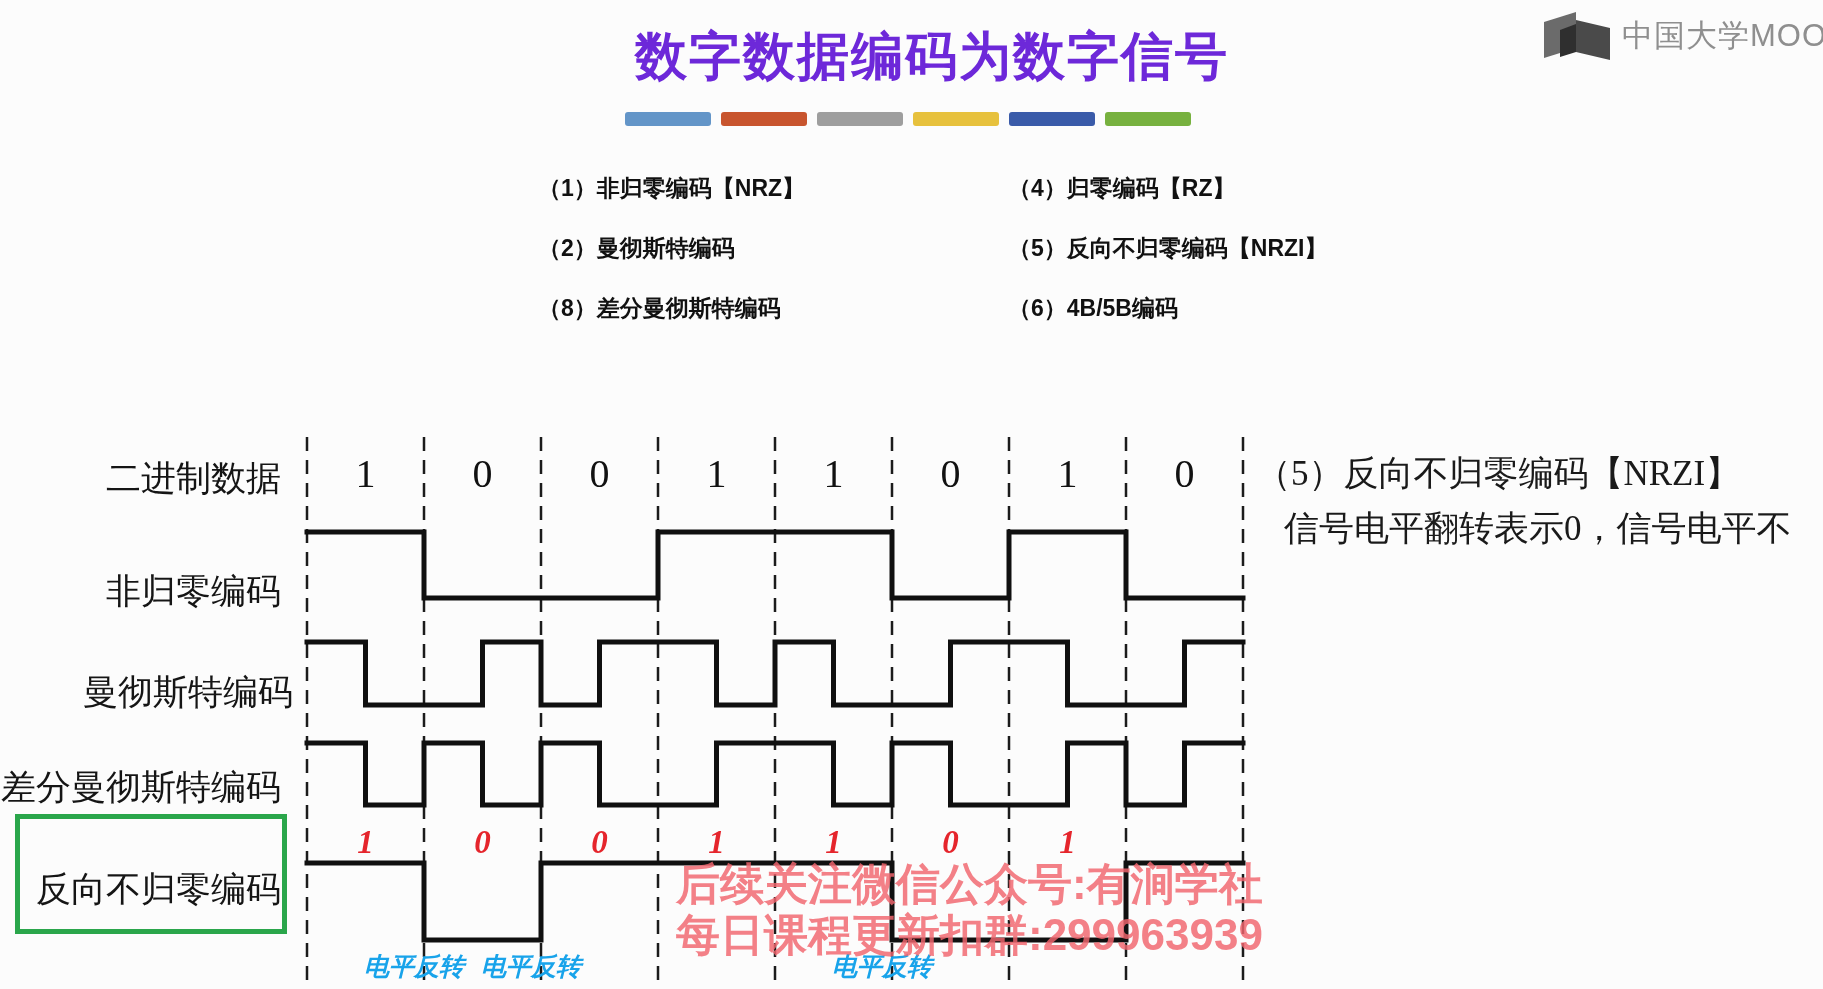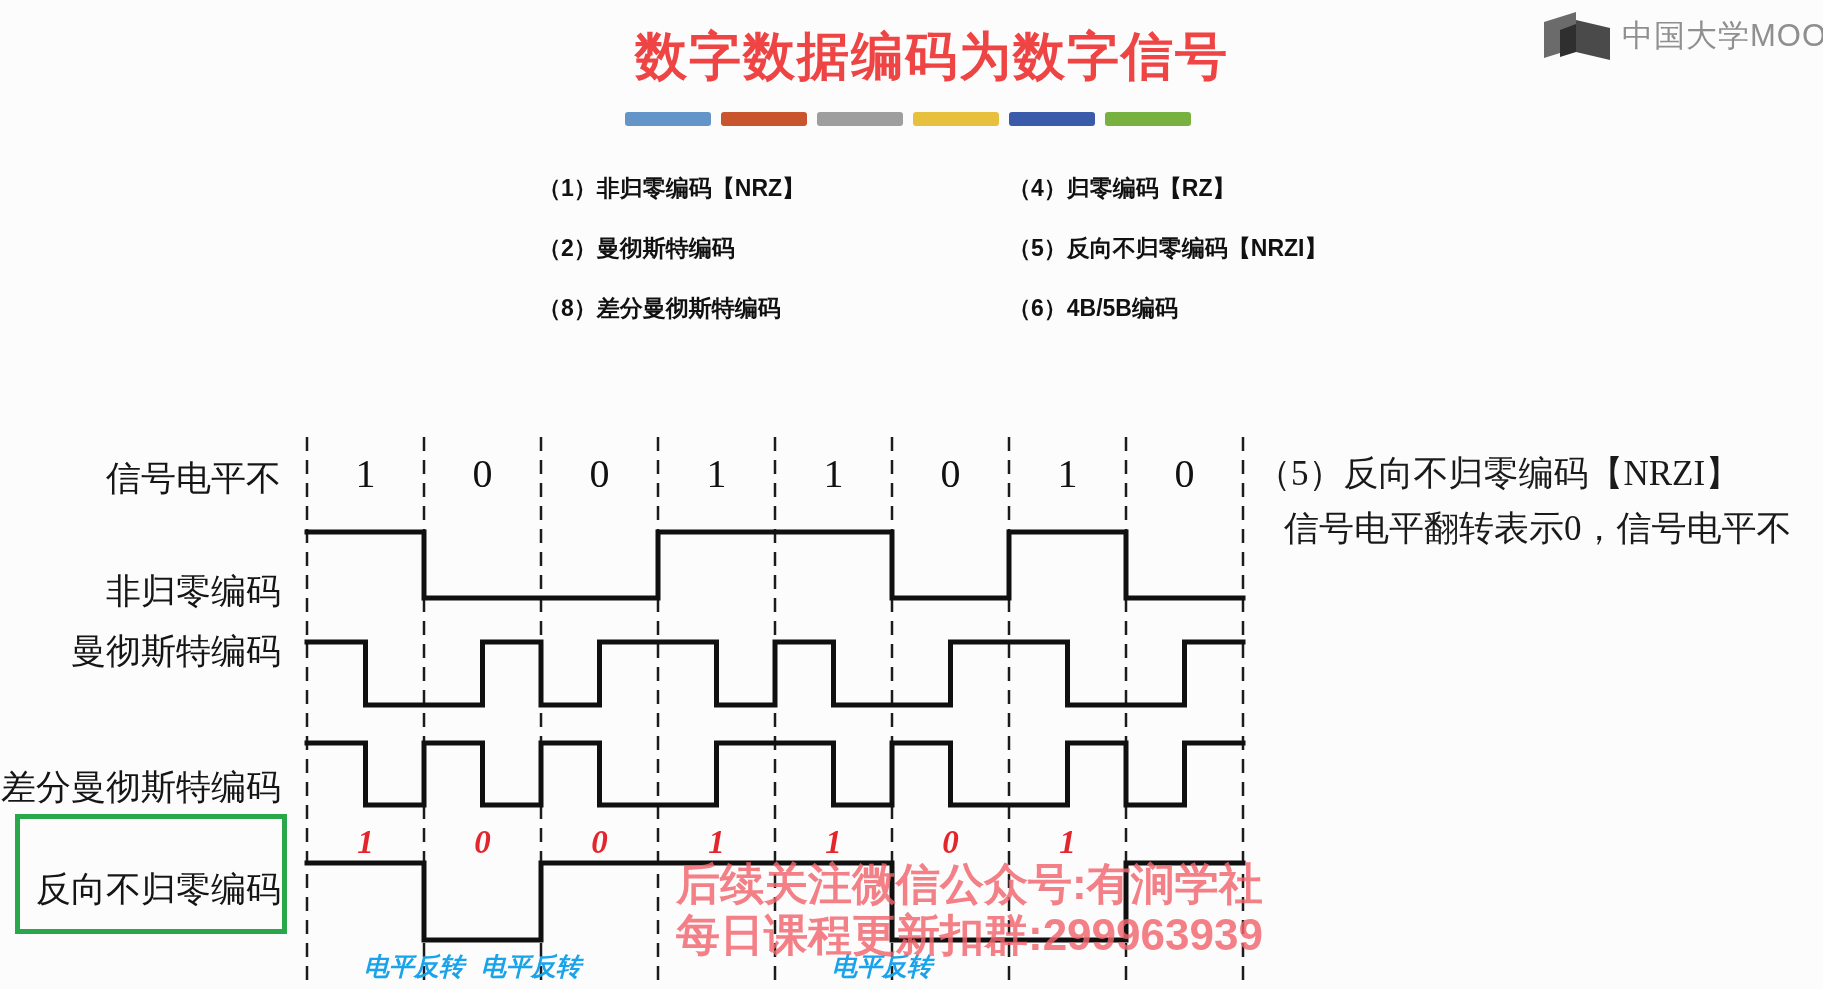--- a/index.html
+++ b/index.html
@@ -36,7 +36,7 @@
 
 <div class="slide">
 
-  <div class="title" style="color: #ef4444; margin-left: 41px;">数字数据编码为数字信号</div>
+  <div class="title" style="color: #6d28d9; margin-left: 41px;">数字数据编码为数字信号</div>
 
   <div class="bars">
       <span style="background: rgb(99, 149, 200);"></span>

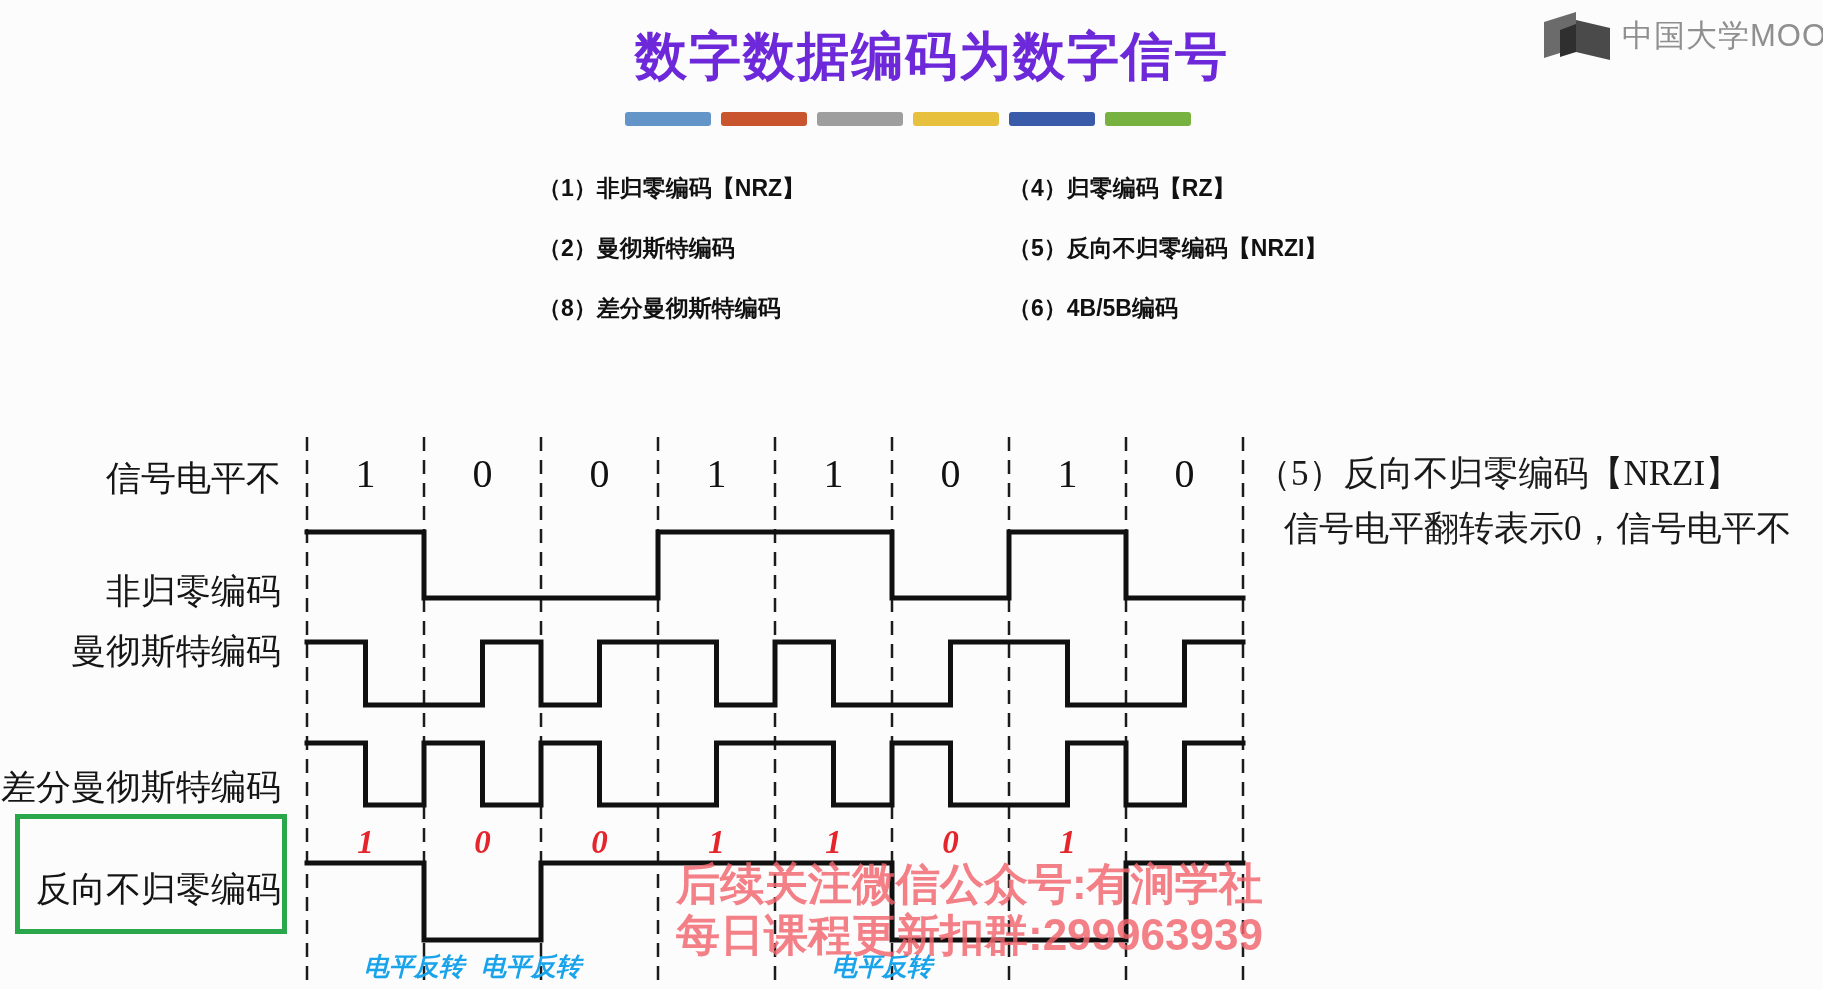--- a/index.html
+++ b/index.html
@@ -68,7 +68,7 @@
   </div>
 
   <div id="rowLabels">
-      <div class="row-label" style="top: 455px;">信号电平不</div>
+      <div class="row-label" style="top: 455px;">二进制数据</div>
       <div class="row-label" style="top: 568px;">非归零编码</div>
       <div class="row-label" style="top: 628px;">曼彻斯特编码</div>
       <div class="row-label" style="top: 764px;">差分曼彻斯特编码</div>

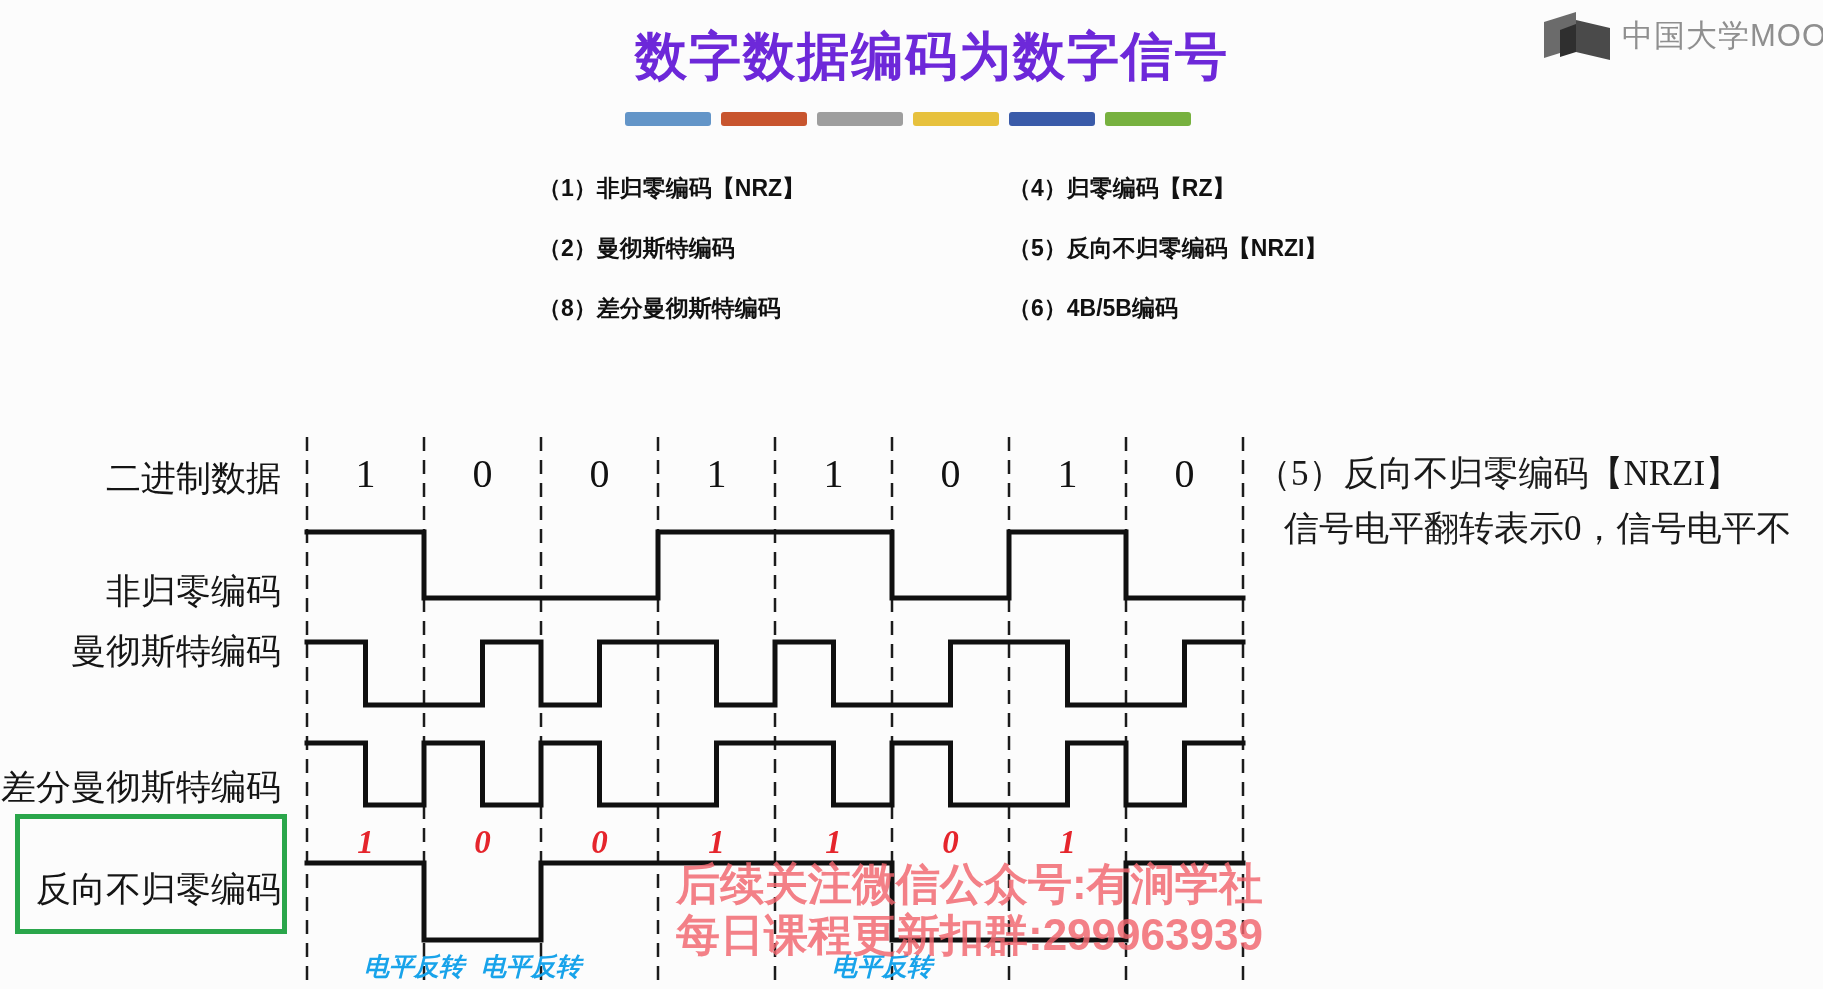--- a/index.html
+++ b/index.html
@@ -70,7 +70,7 @@
   <div id="rowLabels">
       <div class="row-label" style="top: 455px;">二进制数据</div>
       <div class="row-label" style="top: 568px;">非归零编码</div>
-      <div class="row-label" style="top: 628px;">曼彻斯特编码</div>
+      <div class="row-label" style="top: 669px; margin-left: 12px;">曼彻斯特编码</div>
       <div class="row-label" style="top: 764px;">差分曼彻斯特编码</div>
       <div class="row-label" style="top: 866px;">反向不归零编码</div>
     </div>

